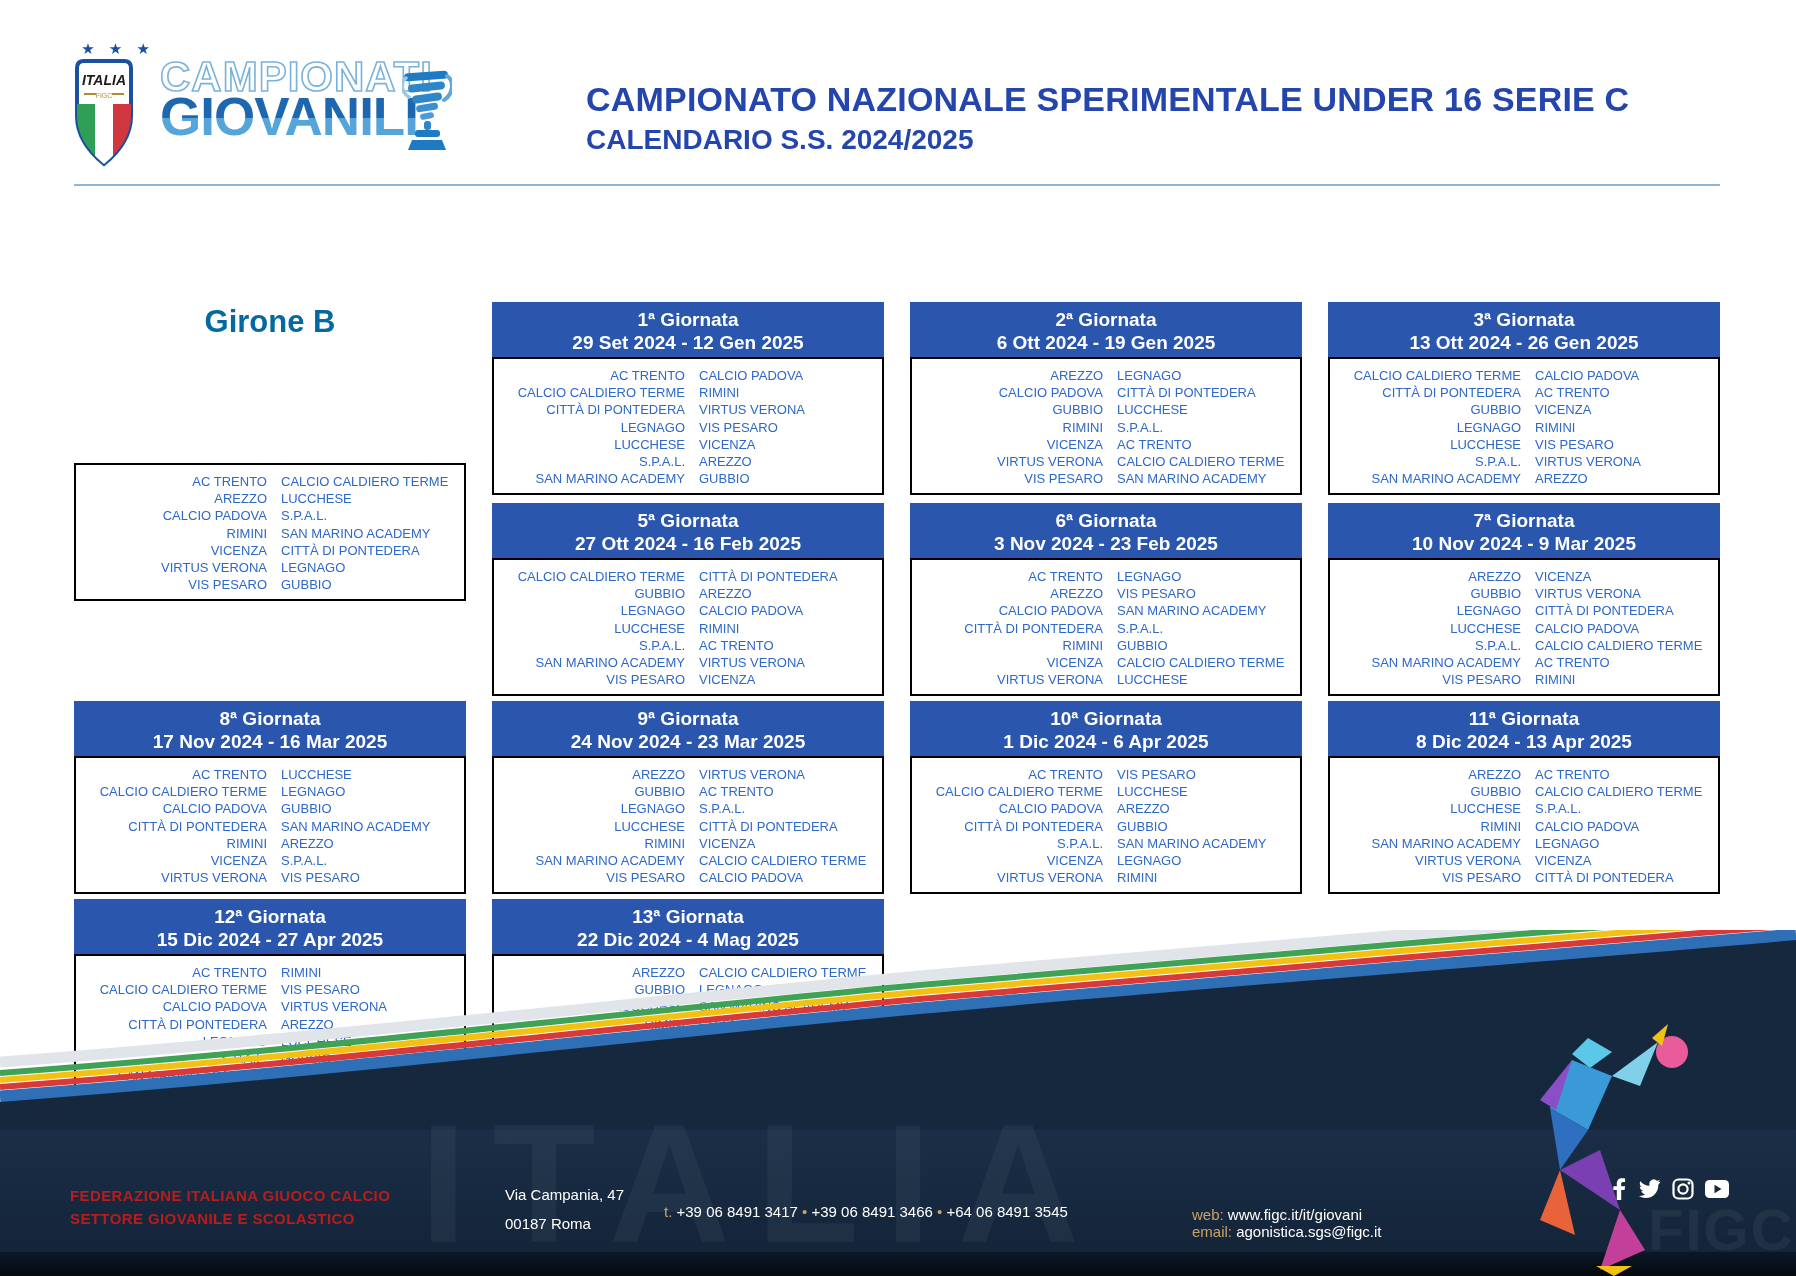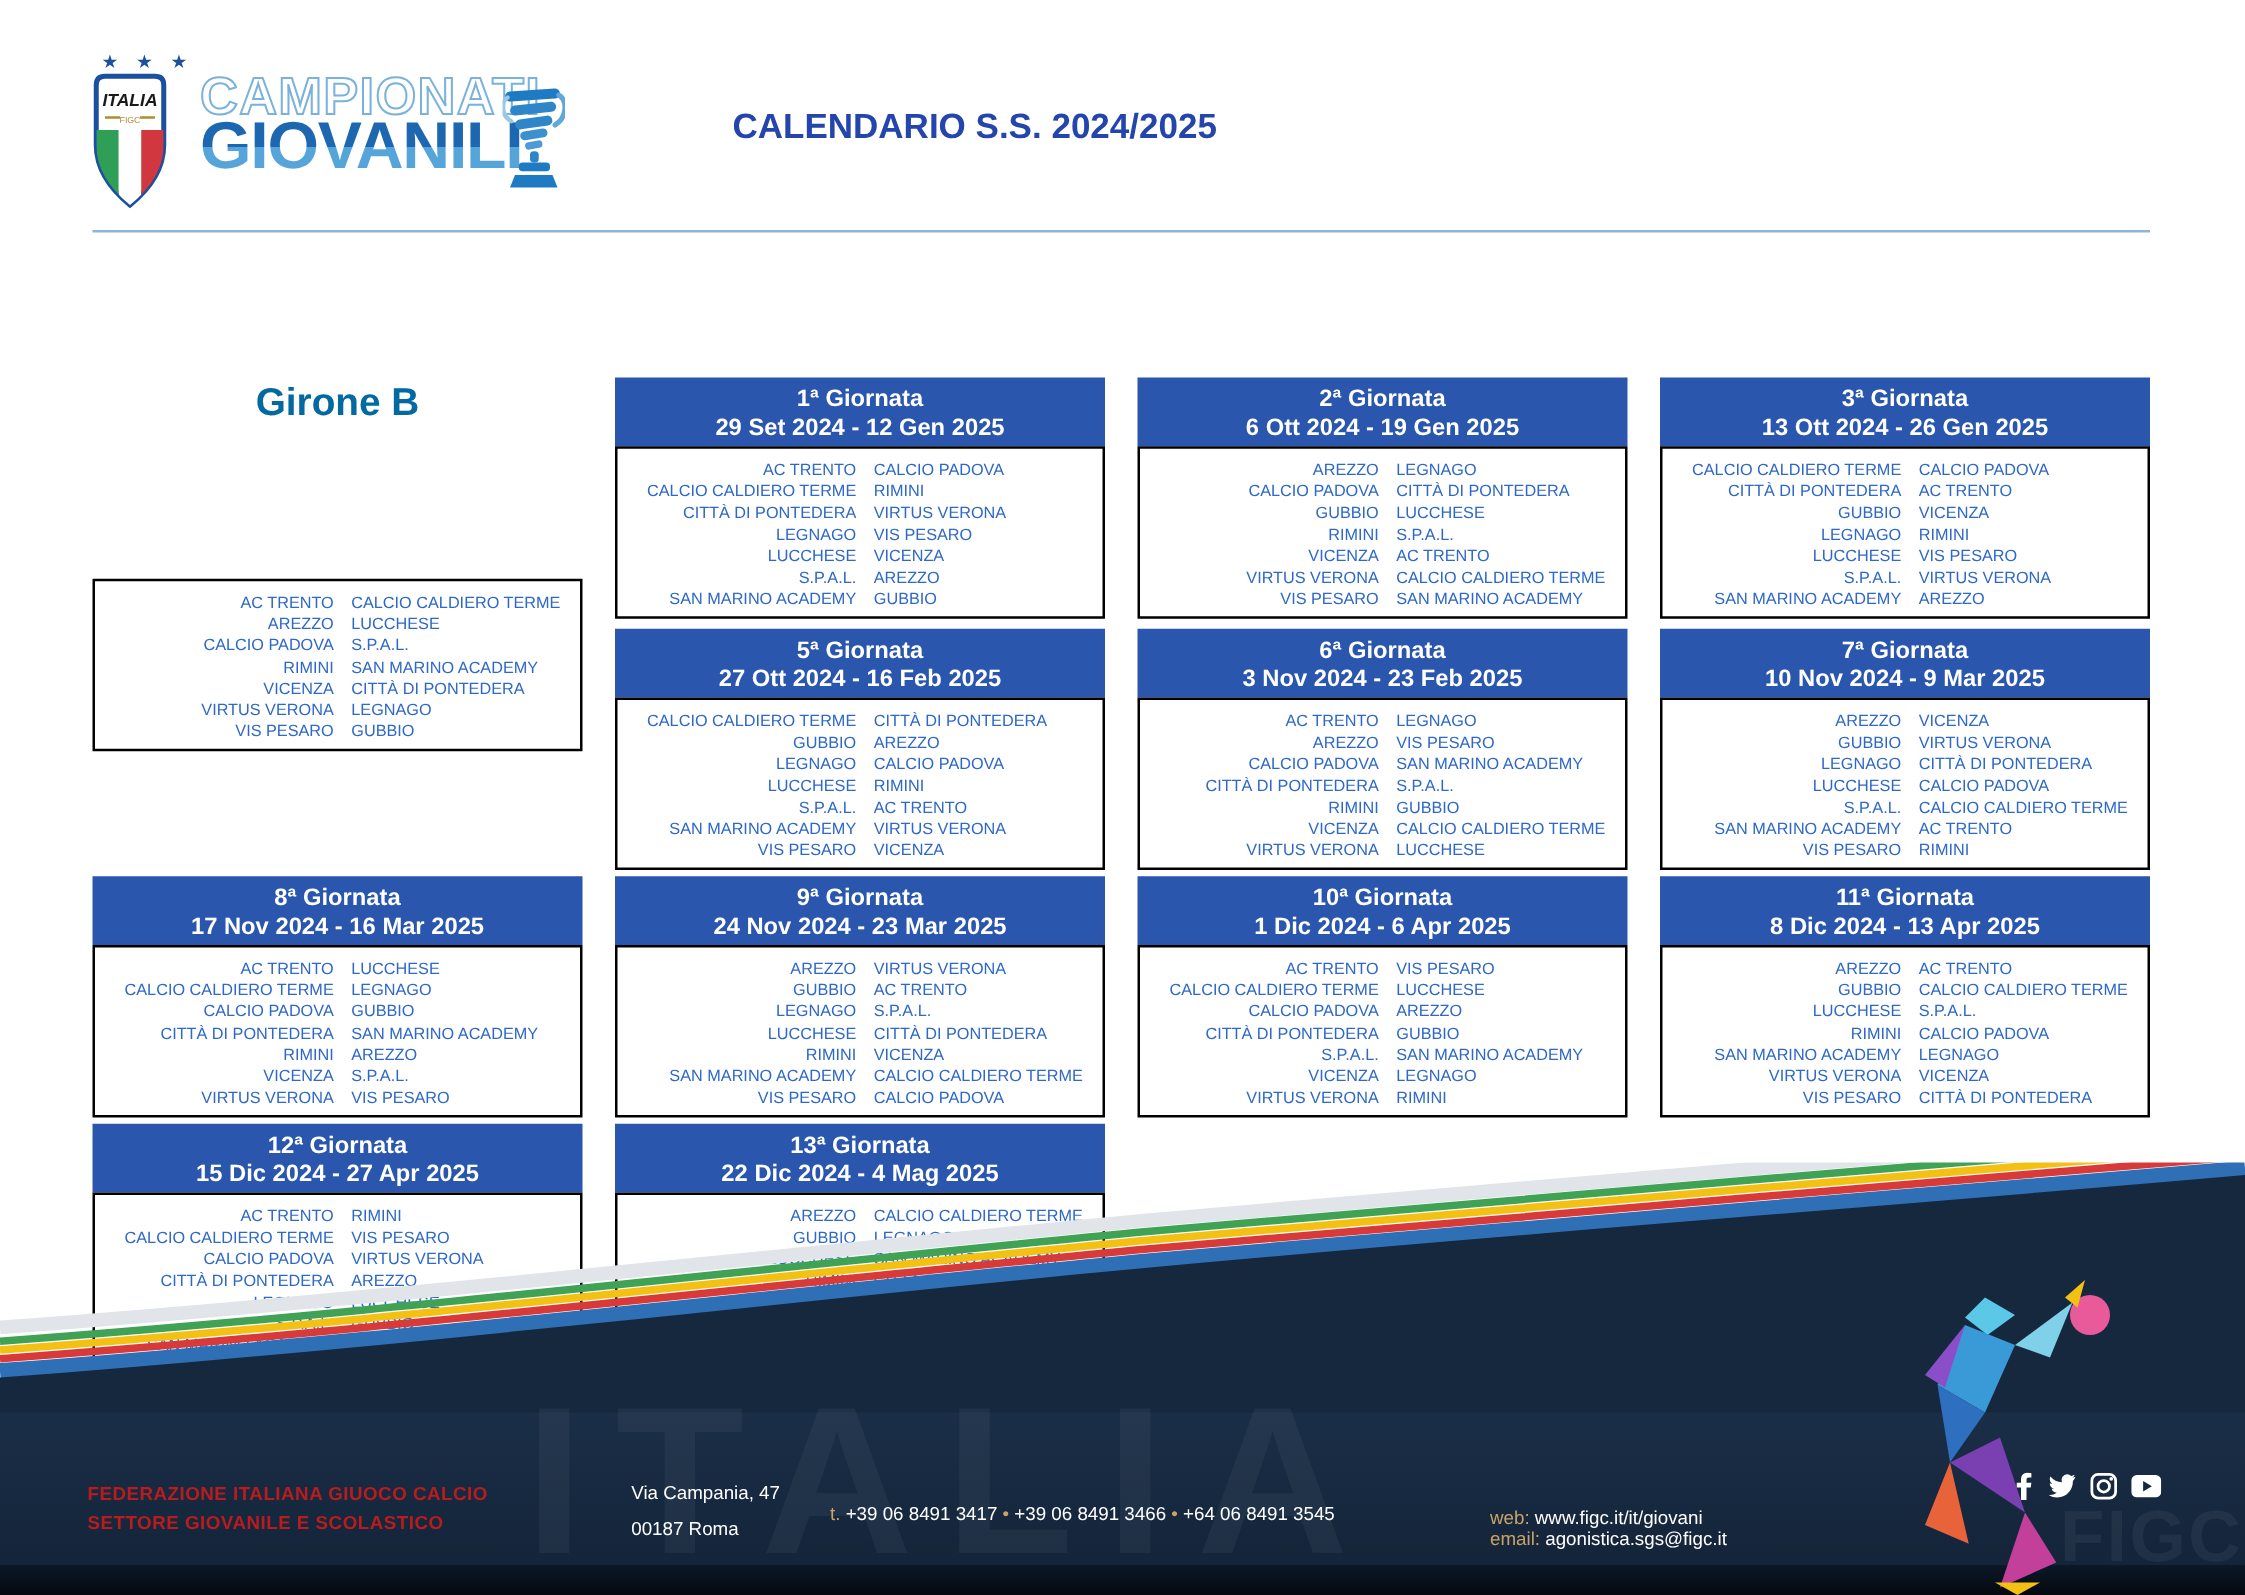--- a/index.html
+++ b/index.html
@@ -106,6 +106,7 @@
   </svg>
 
   <div class="titleblock">
+    <div class="title1">CAMPIONATO NAZIONALE SPERIMENTALE UNDER 16 SERIE C</div>
     <div class="title2">CALENDARIO S.S. 2024/2025</div>
   </div>
 

